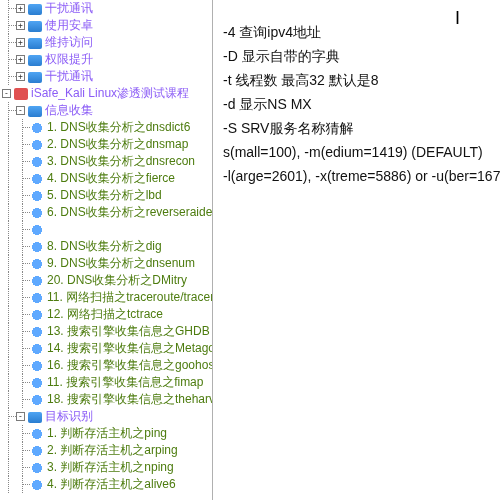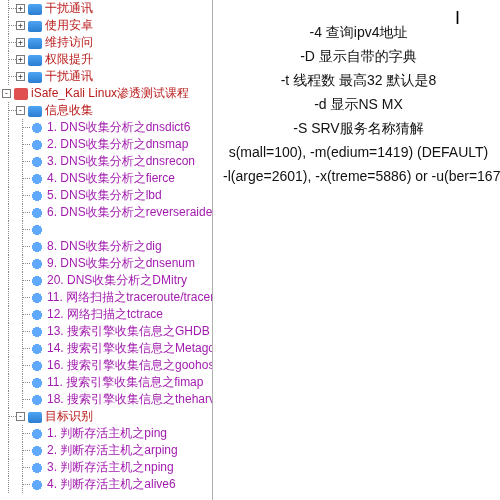--- a/index.html
+++ b/index.html
@@ -81,7 +81,7 @@
     border-radius:2px;
     width:14px; height:12px;
   }
-  .label { color:#b91c1c; }
+  .label { color:#8b5cf6; }
   .label.link { color:#a21caf; }
 
   .content {

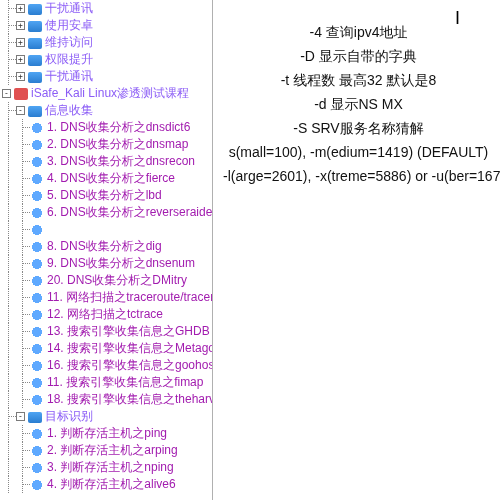--- a/index.html
+++ b/index.html
@@ -99,7 +99,7 @@
     font-size:18px;
     color:#000;
   }
-  .content p { white-space: nowrap; text-align: center; }
+  .content p { white-space: nowrap; }
 </style>
 </head>
 <body>

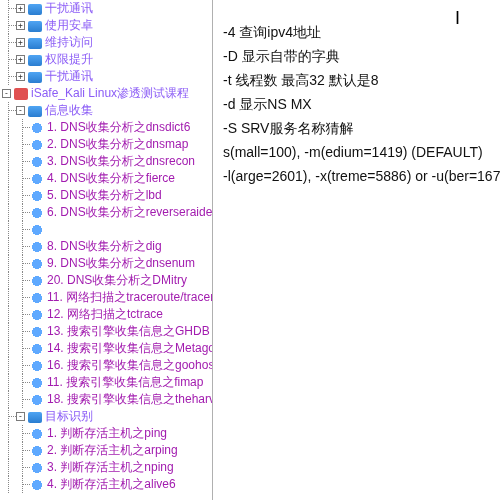--- a/index.html
+++ b/index.html
@@ -82,7 +82,7 @@
     width:14px; height:12px;
   }
   .label { color:#8b5cf6; }
-  .label.link { color:#a21caf; }
+  .label.link { color:#4d7c0f; }
 
   .content {
     flex:1;

